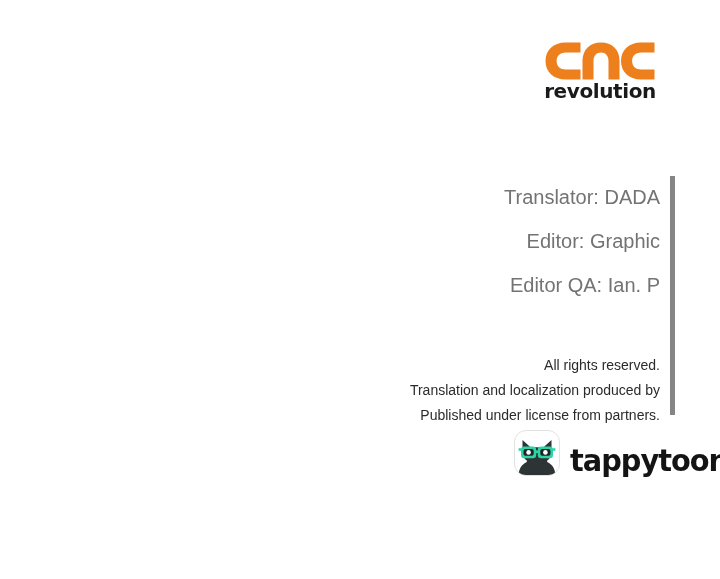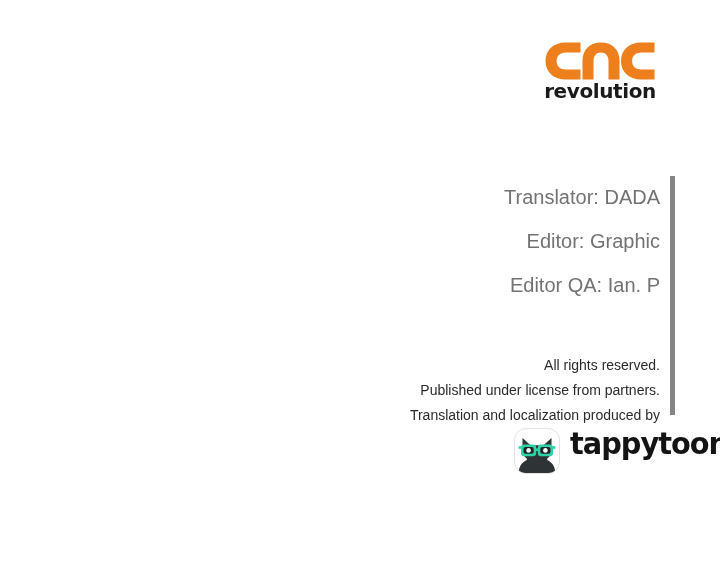--- a/index.html
+++ b/index.html
@@ -172,8 +172,8 @@
 
   <div class="legal">
     <div class="legal-line">All rights reserved.</div>
+    <div class="legal-line">Translation and localization produced by</div>
     <div class="legal-line">Published under license from partners.</div>
-    <div class="legal-line">Translation and localization produced by</div>
   </div>
 
   <div class="tappytoon">

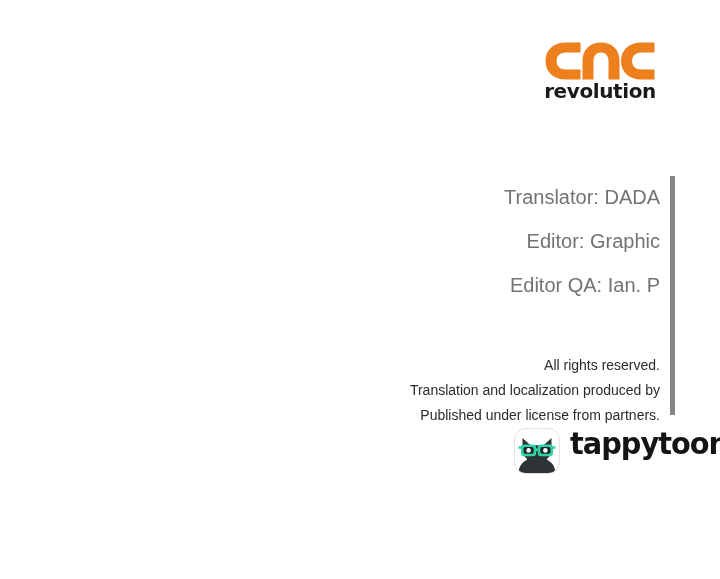--- a/index.html
+++ b/index.html
@@ -103,7 +103,7 @@
     width: 190px;
     height: 48px;
     display: flex;
-    align-items: flex-start;
+    align-items: flex-end;
     padding-left: 28px;
   }
   .tt-badge {

